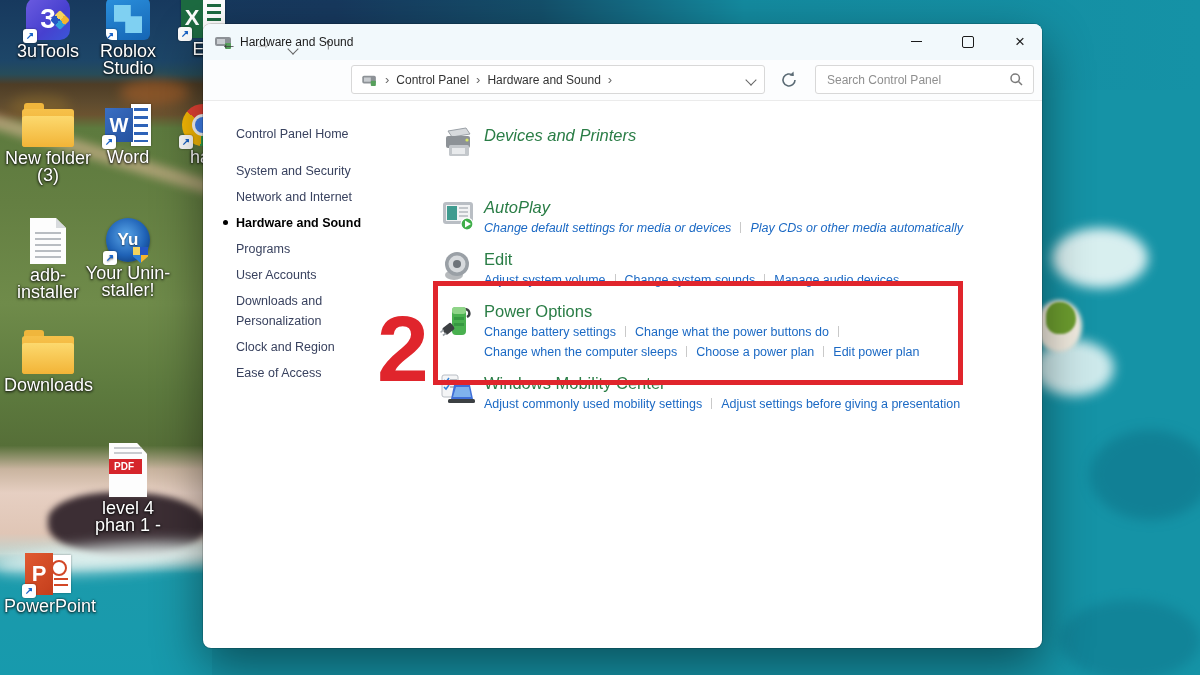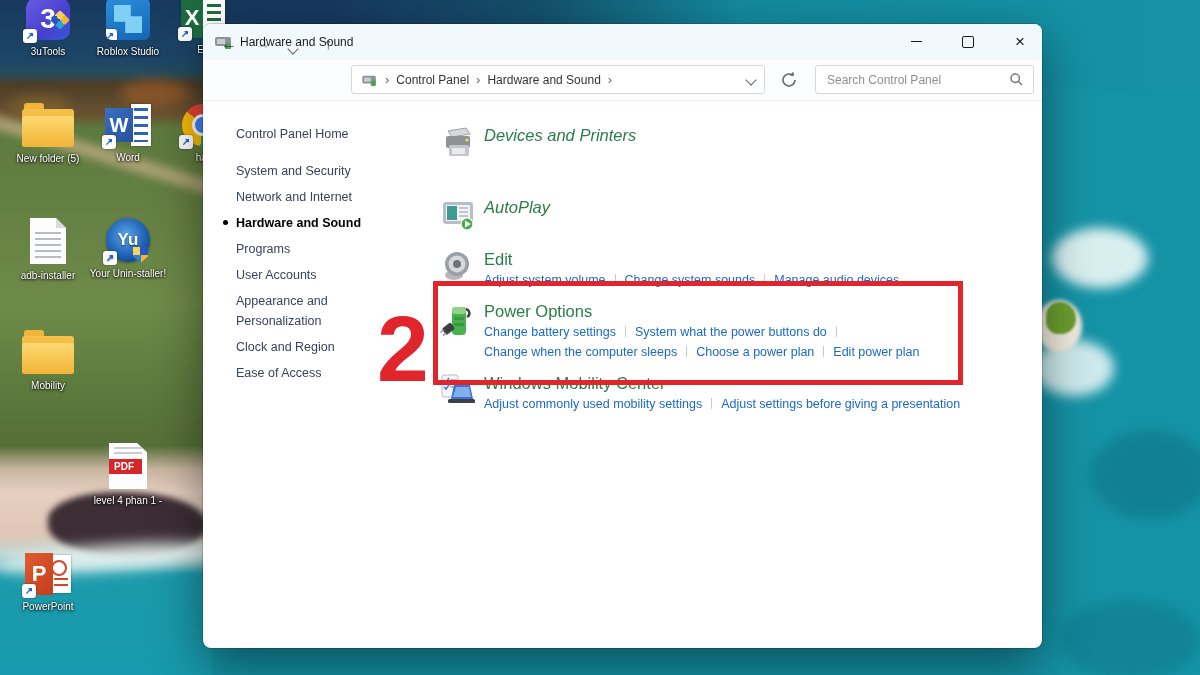--- a/index.html
+++ b/index.html
@@ -37,7 +37,7 @@
 
   
   .dicon{position:absolute;width:88px;text-align:center;z-index:2;cursor:pointer;}
-  .dicon .lbl{margin-top:3px;font-size:10px;line-height:17px;color:#fff;
+  .dicon .lbl{margin-top:3px;font-size:18px;line-height:17px;color:#fff;
     text-shadow:0 1px 3px rgba(0,0,0,.95),0 0 2px rgba(0,0,0,.75);}
   .iconbox{position:relative;margin:0 auto;}
   .sc-badge{position:absolute;left:-3px;bottom:-3px;width:14px;height:14px;background:#fff;

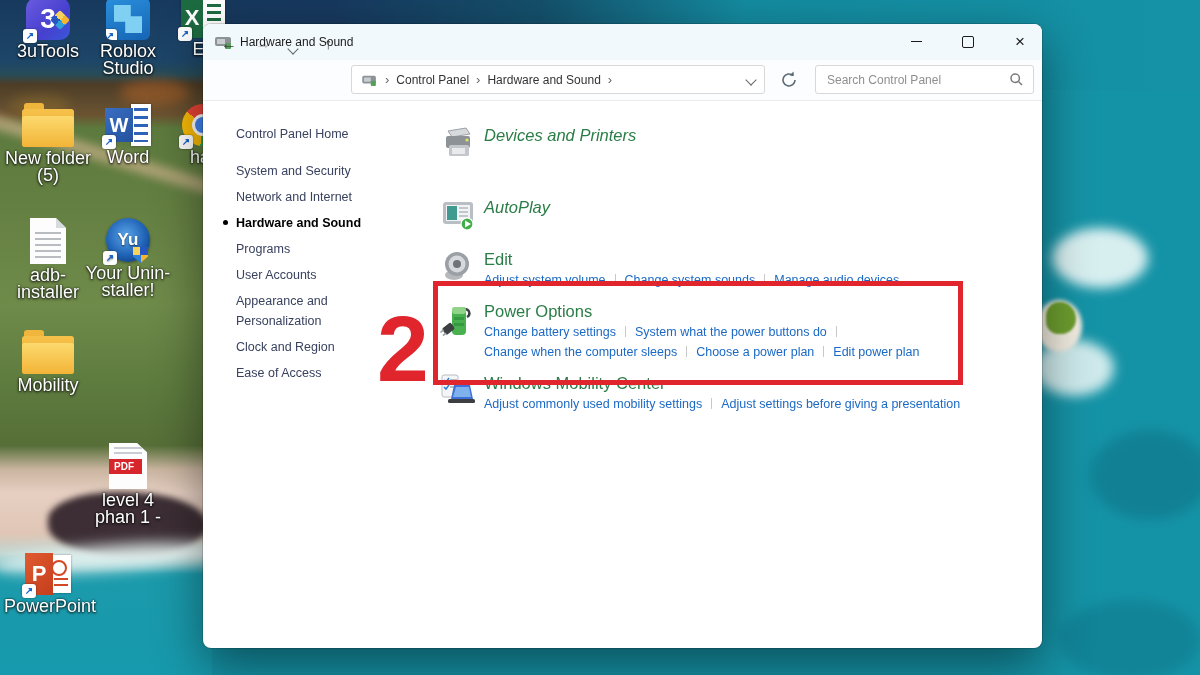--- a/index.html
+++ b/index.html
@@ -210,7 +210,7 @@
         <span class="back"></span>
         <span class="front"></span>
     </div>
-    <div class="lbl">New folder (5)</div>
+    <div class="lbl">New folder (3)</div>
   </div>
 
   <div class="dicon" style="left:84px;top:104px;">

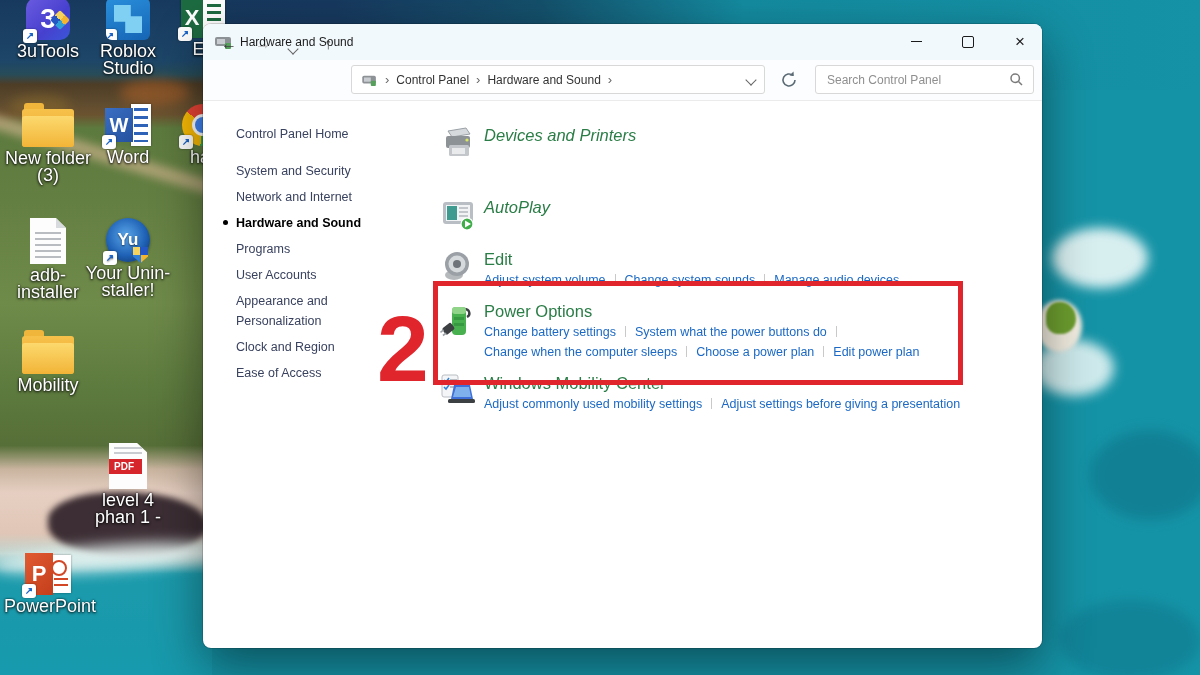--- a/index.html
+++ b/index.html
@@ -375,6 +375,9 @@
           </svg>
         </div>
         <div class="sec-h">AutoPlay</div>
+        <div class="sec-links">
+          <span class="lnk">Change default settings for media or devices</span><span class="sep"></span><span class="lnk">Play CDs or other media automatically</span>
+        </div>
       </div>
 
       <div class="sec" style="top:224px;">

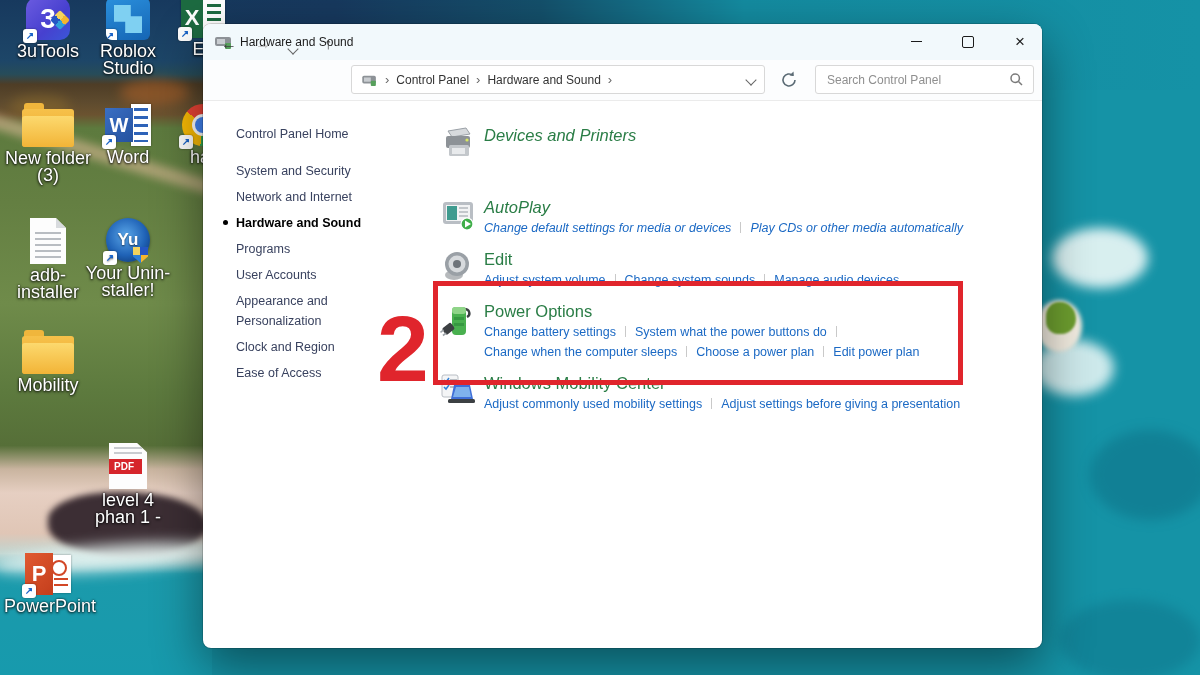--- a/index.html
+++ b/index.html
@@ -341,7 +341,7 @@
       </div>
       <div class="sb-item">Programs</div>
       <div class="sb-item">User Accounts</div>
-      <div class="sb-item">Appearance and Personalization</div>
+      <div class="sb-item">Downloads and Personalization</div>
       <div class="sb-item">Clock and Region</div>
       <div class="sb-item">Ease of Access</div>
     </div>

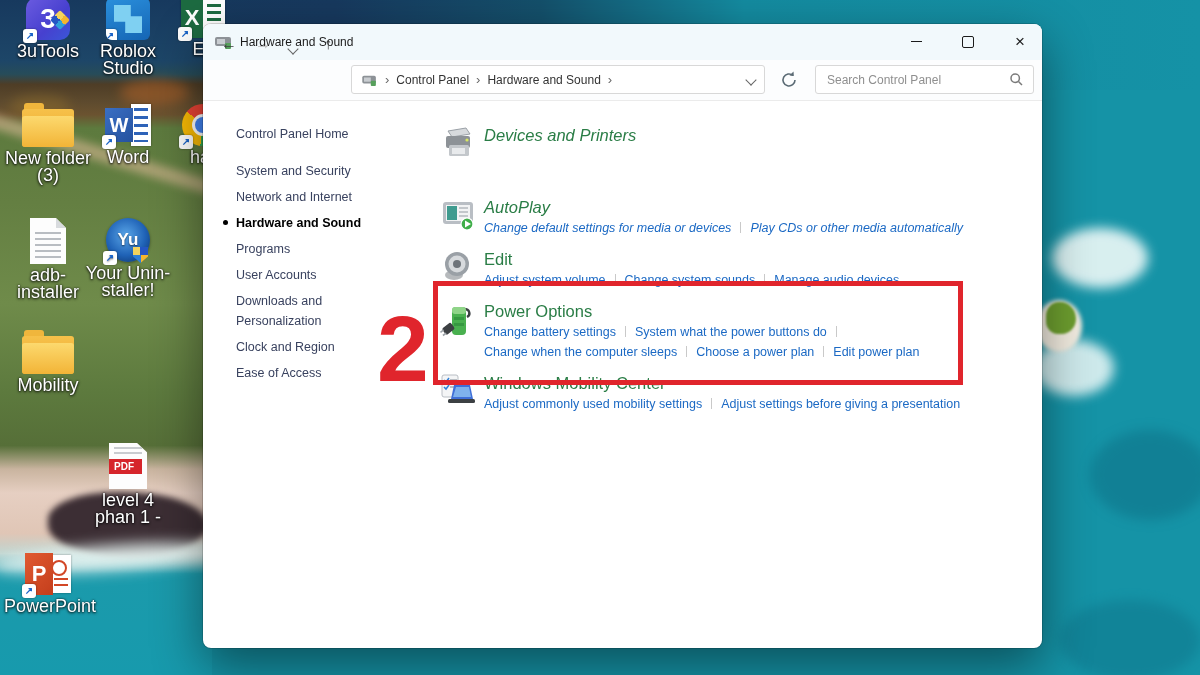--- a/index.html
+++ b/index.html
@@ -412,7 +412,7 @@
         </div>
         <div class="sec-h">Power Options</div>
         <div class="sec-links">
-          <span class="lnk">Change battery settings</span><span class="sep"></span><span class="lnk">System what the power buttons do</span><span class="sep"></span><br>
+          <span class="lnk">Change battery settings</span><span class="sep"></span><span class="lnk">Change what the power buttons do</span><span class="sep"></span><br>
           <span class="lnk">Change when the computer sleeps</span><span class="sep"></span><span class="lnk">Choose a power plan</span><span class="sep"></span><span class="lnk">Edit power plan</span>
         </div>
       </div>

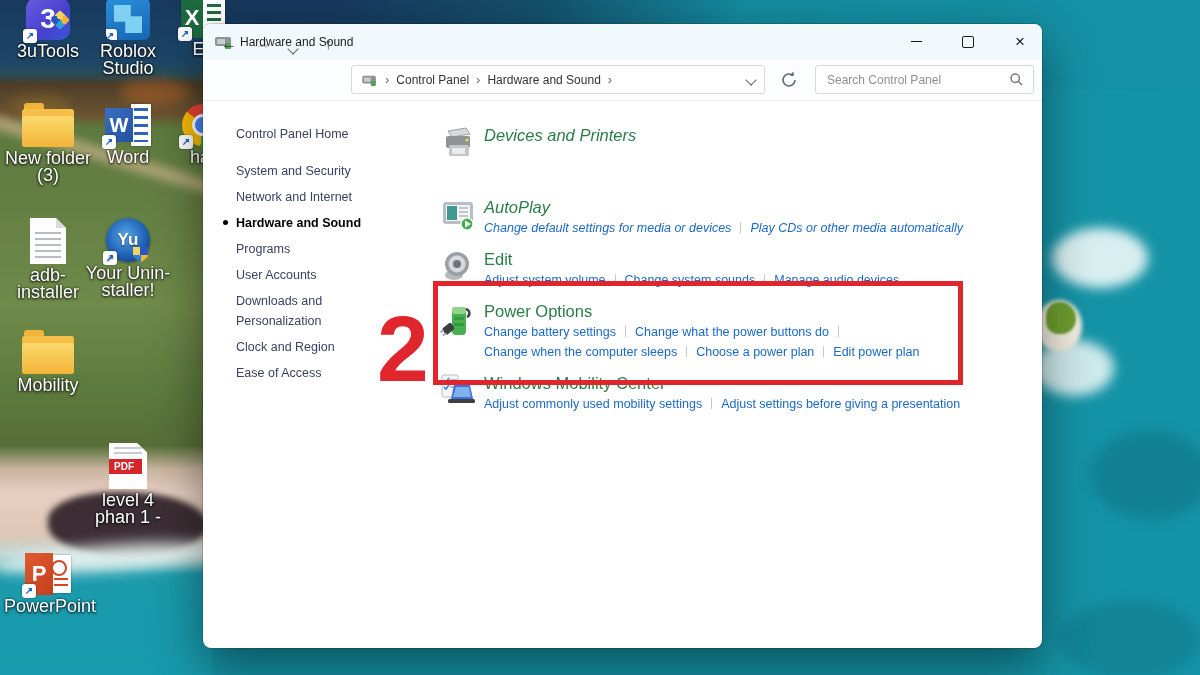--- a/index.html
+++ b/index.html
@@ -254,7 +254,7 @@
         <span class="back"></span>
         <span class="front"></span>
     </div>
-    <div class="lbl">Mobility</div>
+    <div class="lbl">Downloads</div>
   </div>
 
   <div class="dicon" style="left:88px;top:443px;width:80px;">

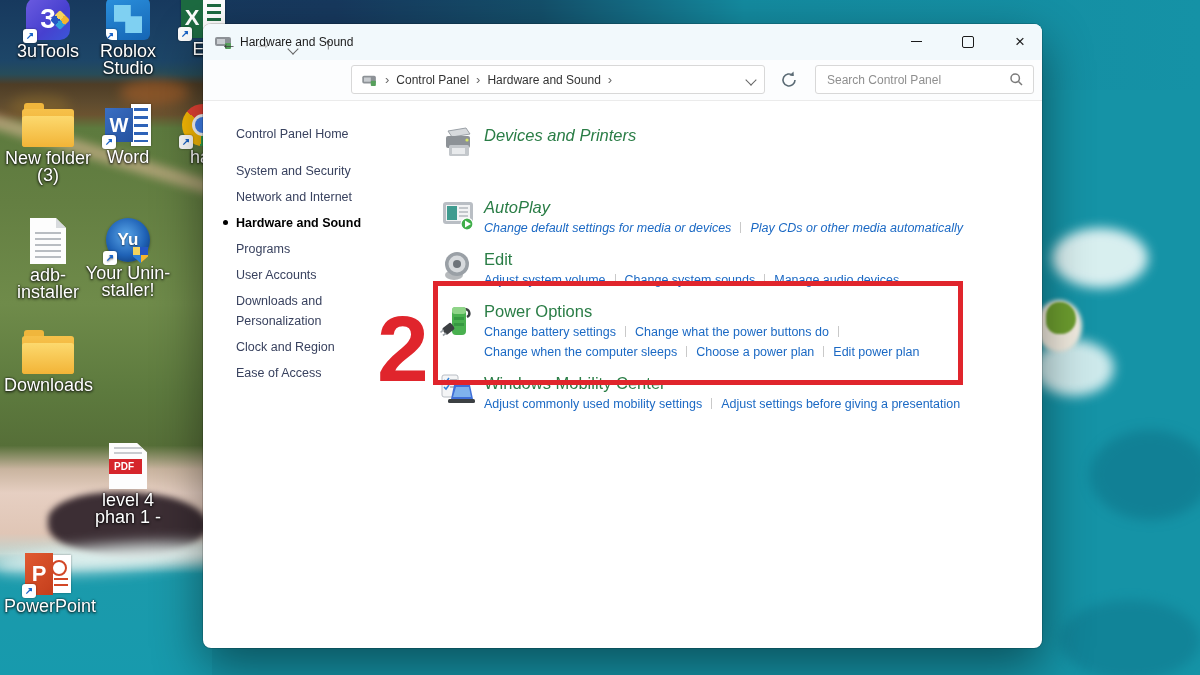--- a/index.html
+++ b/index.html
@@ -89,7 +89,7 @@
     background:conic-gradient(#2456c4 0 25%,#f4b62e 0 50%,#2f7fd8 0 75%,#f4d35e 0 100%);
     clip-path:polygon(0 0,100% 0,100% 60%,50% 100%,0 60%);}
   
-  .ic-pdf{width:38px;height:46px;background:#fdfdfd;position:relative;box-shadow:0 0 2px rgba(0,0,0,.45);
+  .ic-pdf{width:38px;height:54px;background:#fdfdfd;position:relative;box-shadow:0 0 2px rgba(0,0,0,.45);
     clip-path:polygon(0 0,74% 0,100% 20%,100% 100%,0 100%);}
   .ic-pdf .band{position:absolute;left:-3px;top:16px;width:36px;height:15px;background:#d6252b;
     color:#fff;font-size:10px;font-weight:bold;line-height:15px;text-align:center;}

